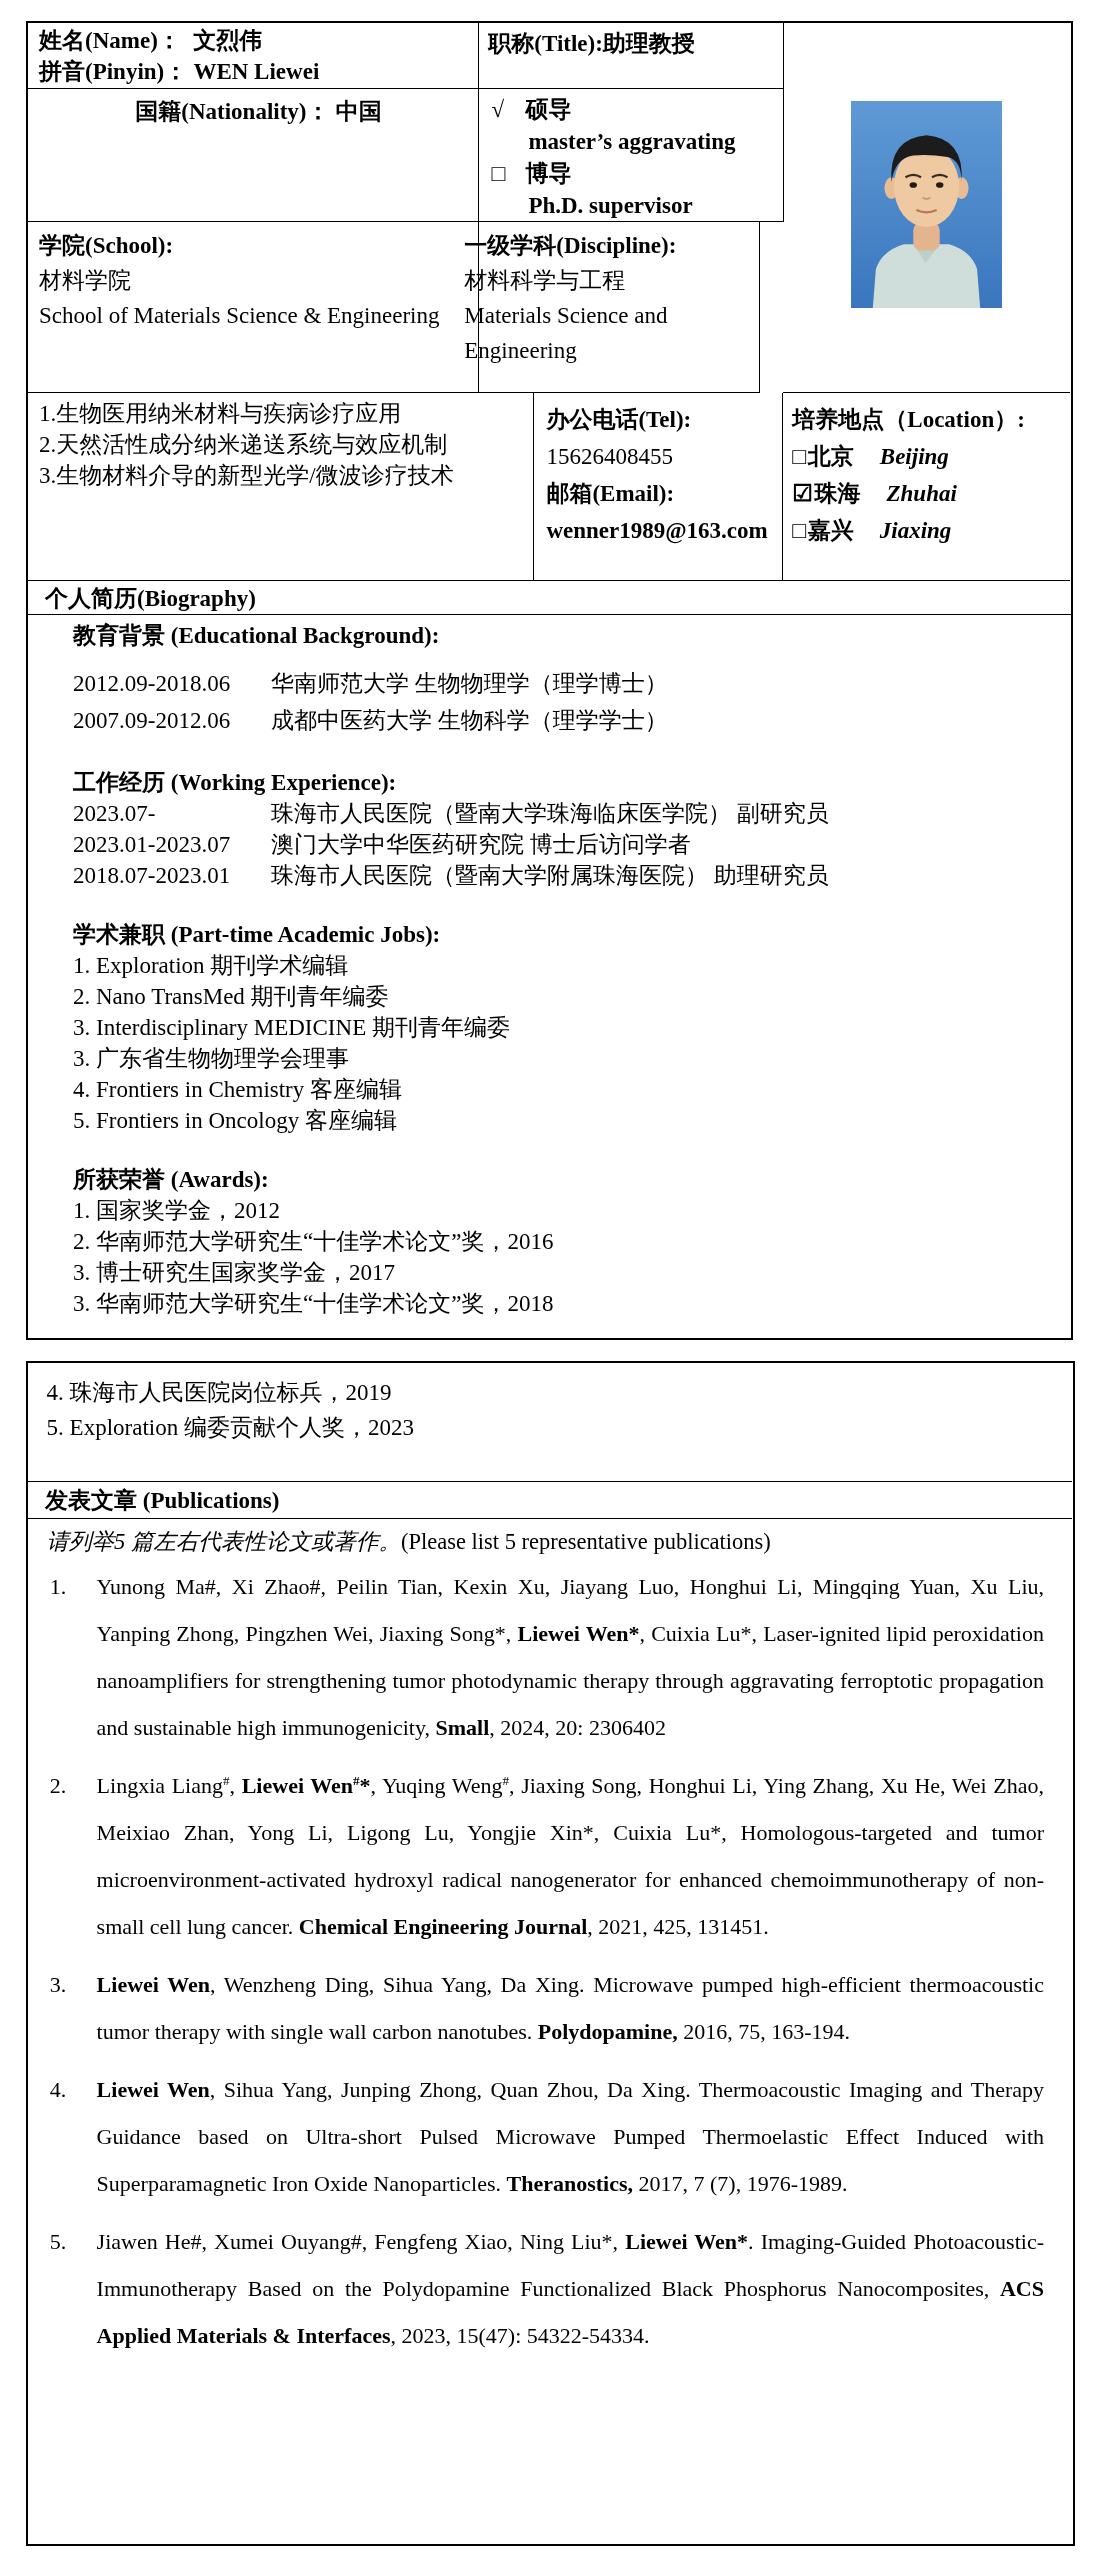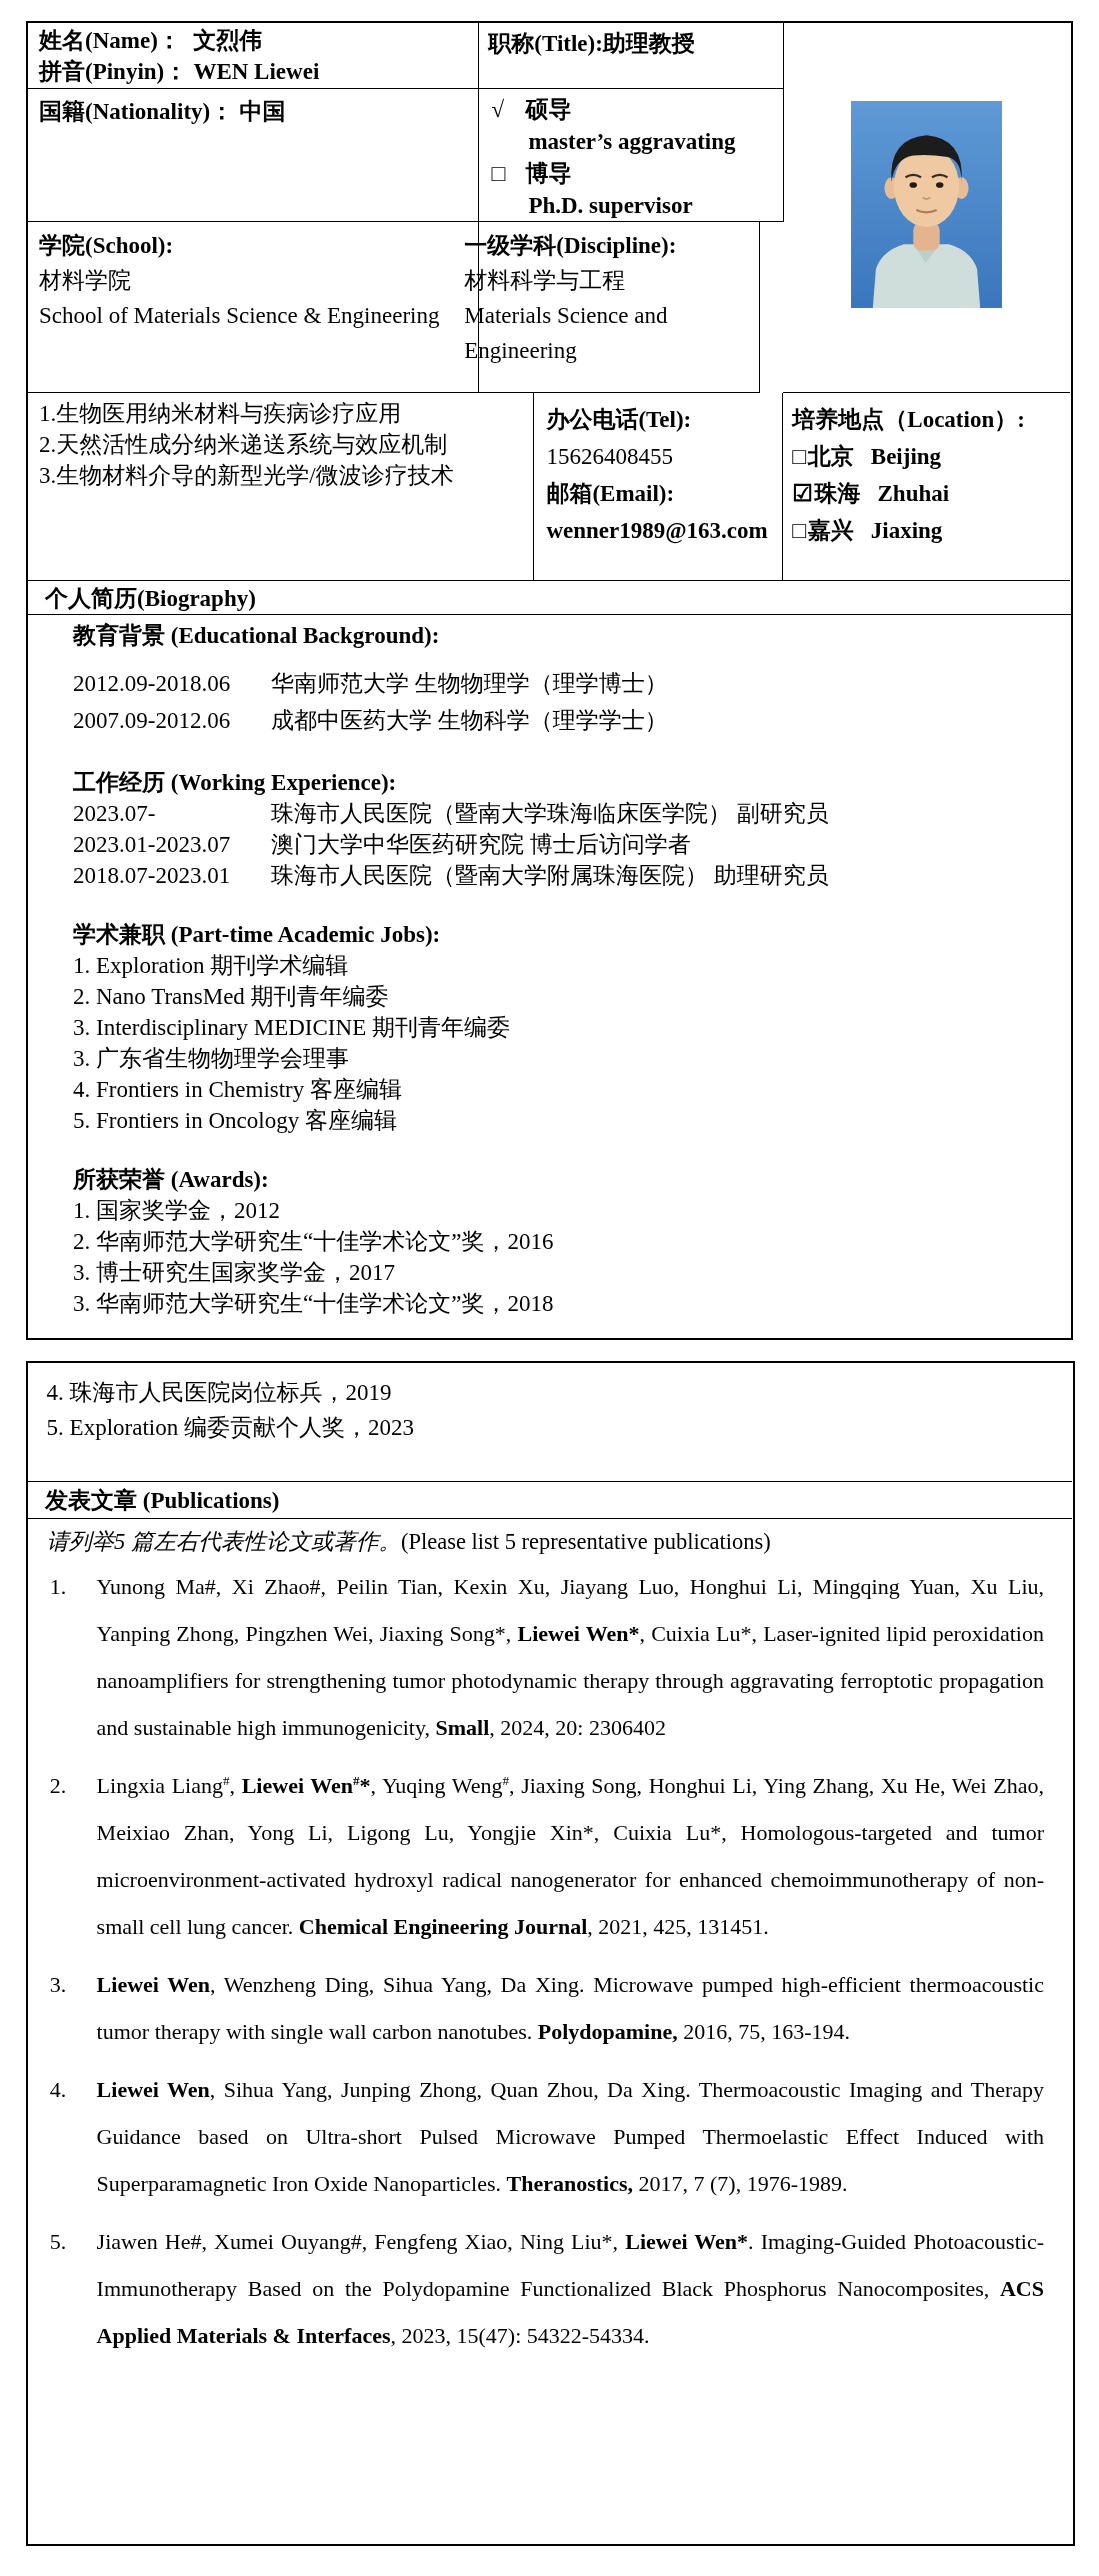--- a/index.html
+++ b/index.html
@@ -21,7 +21,7 @@
   .c-name     { left:0;     top:0;     width:451px;  height:66px;  padding:2.3px 0 0 11px; line-height:31px; }
   .c-title    { left:451px; top:0;     width:305px;  height:66px;  padding:6.2px 0 0 9.3px; line-height:29.5px; }
   .c-photo    { left:755px; top:0;     width:287px;  height:370px; }
-  .c-nat      { left:0;     top:66px;  width:451px;  height:133px; padding:6.2px 0 0 11px; line-height:33px; }
+  .c-nat      { left:0;     top:66px;  width:451px;  height:133px; padding:6.2px 0 0 11px; line-height:33px;text-align:center; }
   .c-sup      { left:451px; top:66px;  width:305px;  height:133px; padding:4.7px 0 0 12.4px; line-height:32px; }
   .c-school   { left:0;     top:199px; width:451px;  height:171px; padding:6.2px 18.6px 0 11px; line-height:35px; }
   .c-disc     { left:427px; top:199px; width:305px;  height:171px; padding:6.2px 9.3px 0 9.3px; line-height:35px; }

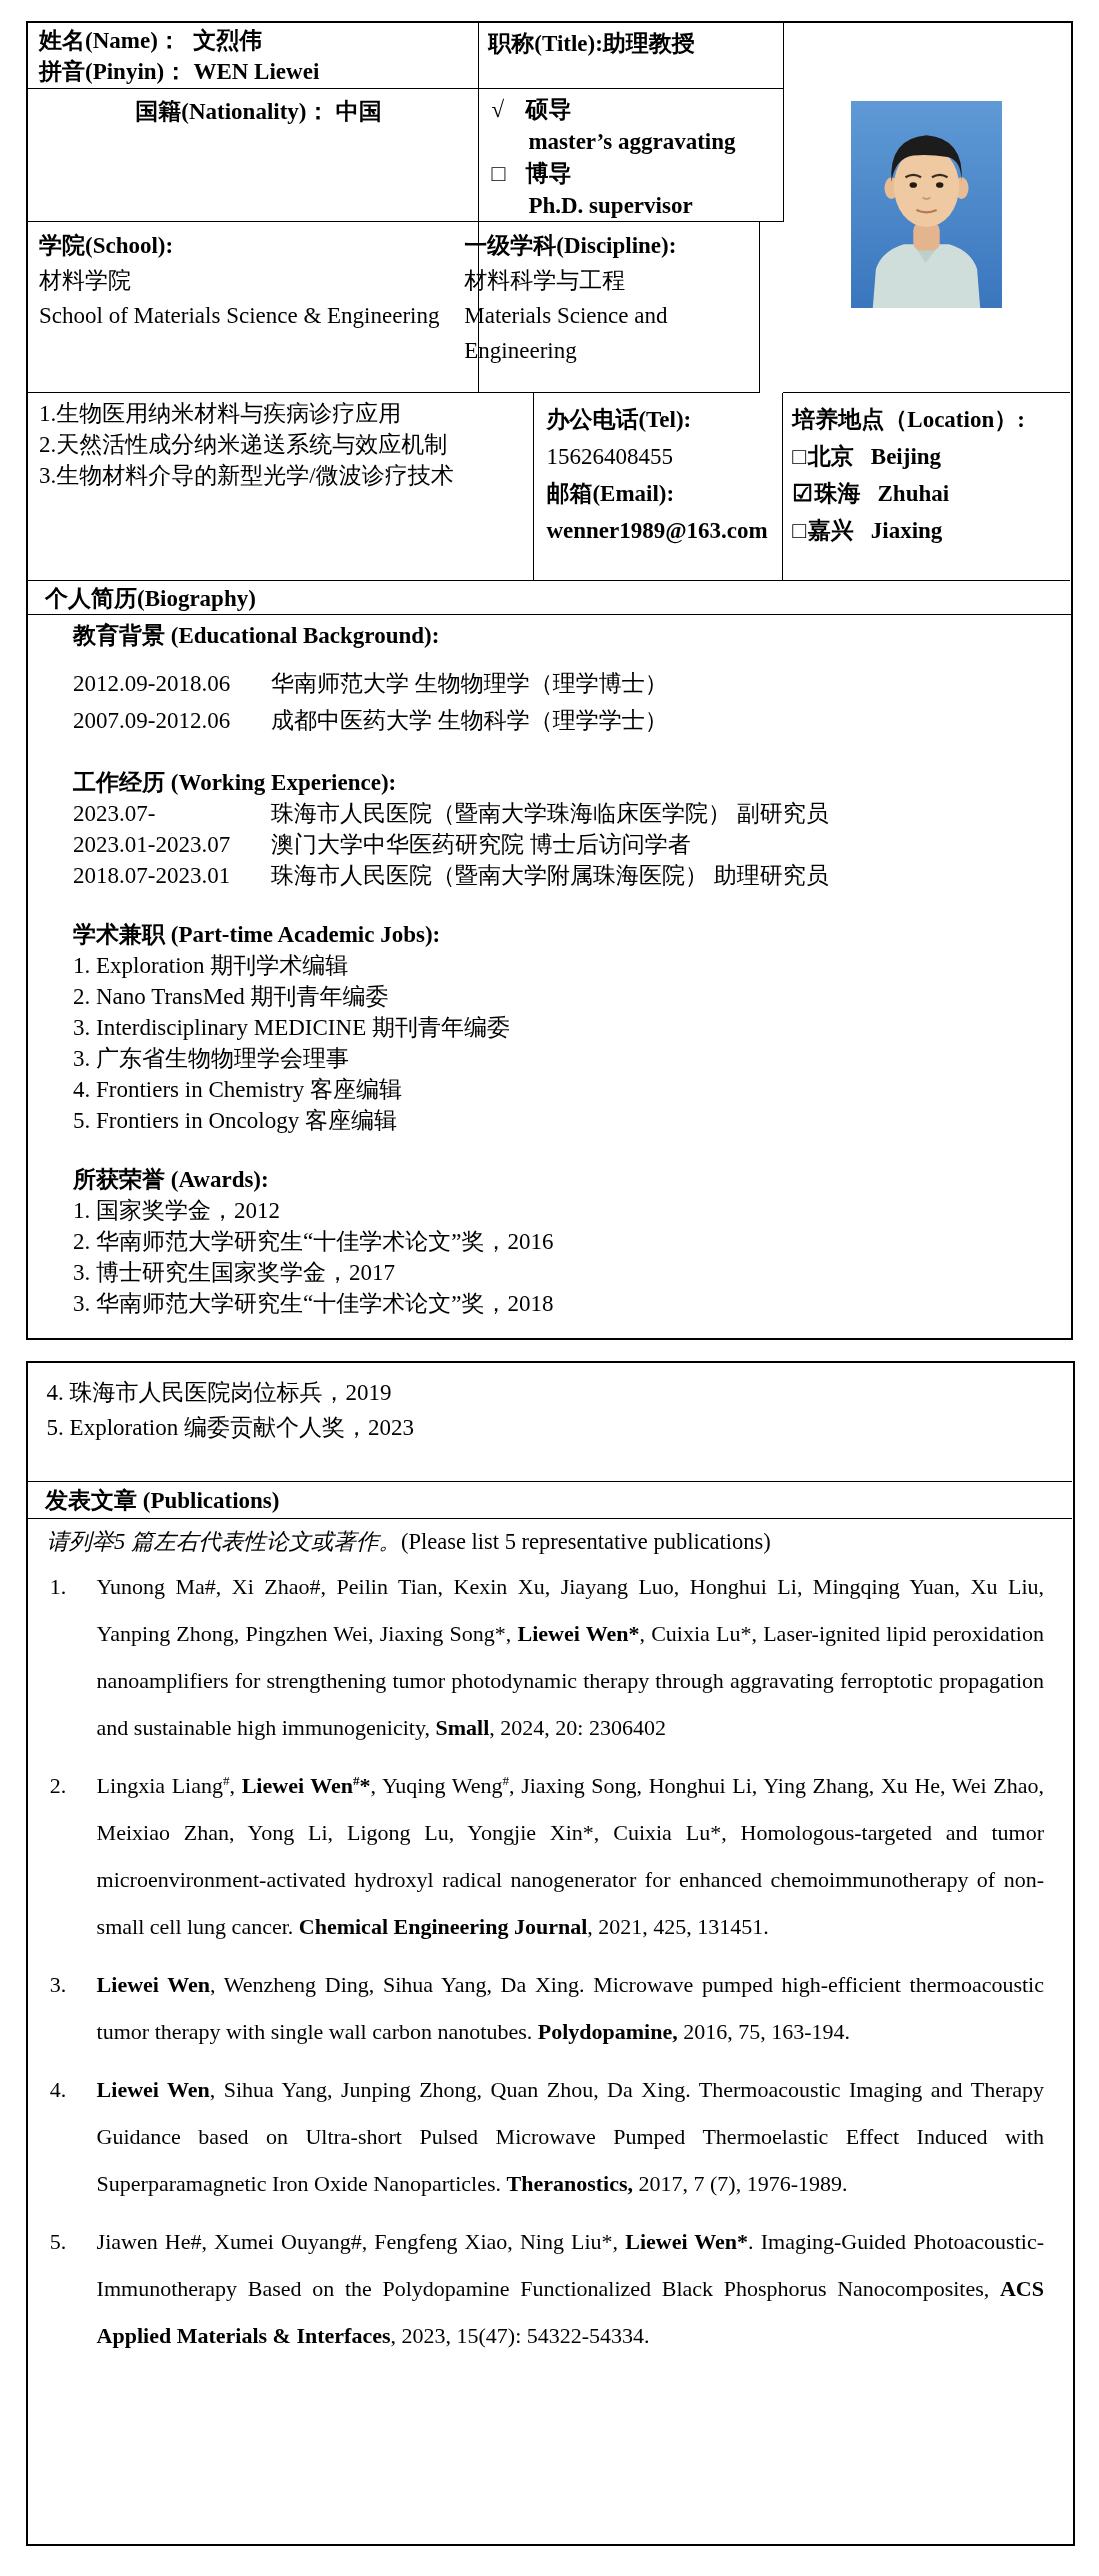--- a/index.html
+++ b/index.html
@@ -43,7 +43,7 @@
   .sup-mark { display:inline-block; width:34px; }
 
   .loc-opt .box { display:inline-block; margin-right:1.6px; }
-  .loc-en { margin-left:17px; }
+  .loc-en { margin-left:26px;font-style:italic; }
 
   .edu-row, .work-row { display:flex; }
   .edu-row .period, .work-row .period { width:198px; flex:none; }

